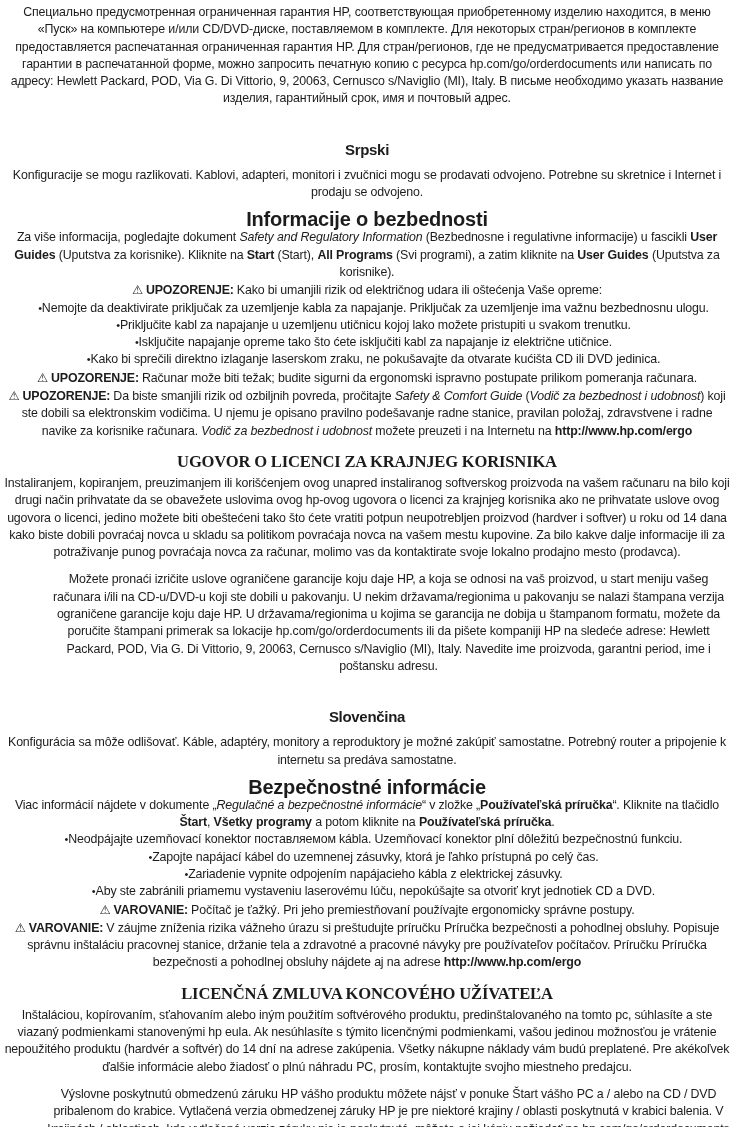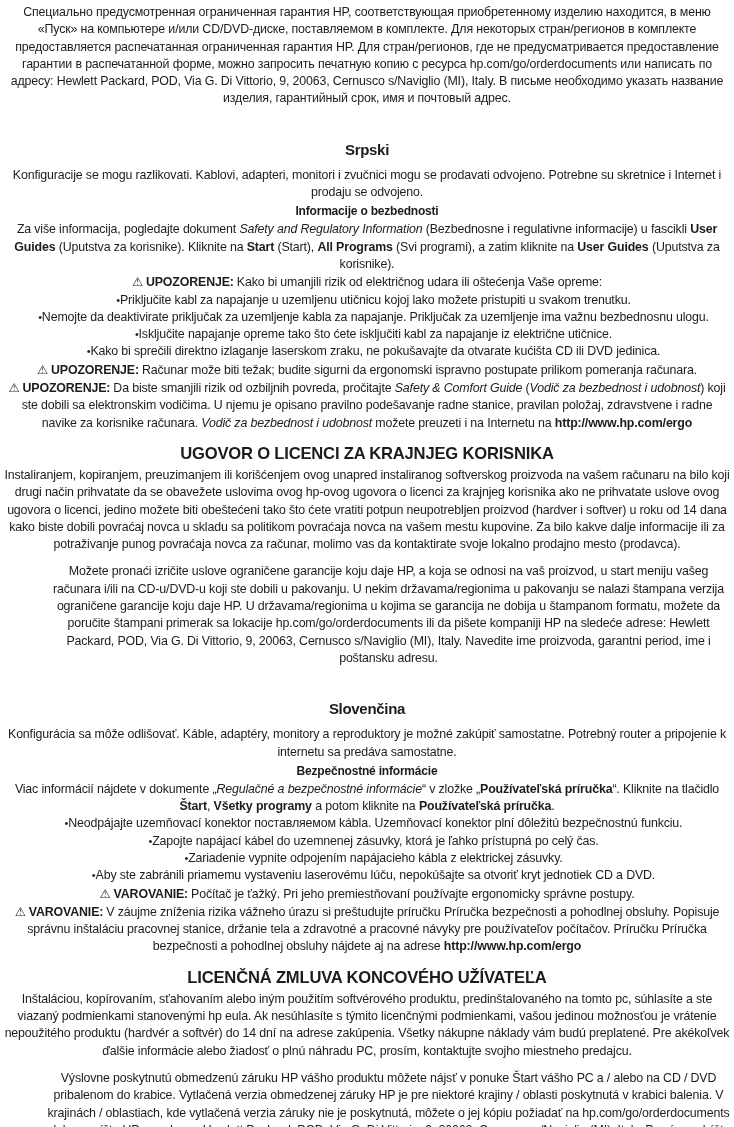--- a/index.html
+++ b/index.html
@@ -40,11 +40,11 @@
     margin-bottom: 4px;
   }
   h2.sub-heading {
-    font-size: 12px;
+    font-size: 20px;
     line-height: 18px;
     font-weight: bold;
     letter-spacing: -0.2px;
-    margin-top: 1px;
+    margin-top: 9px;
     margin-bottom: 1px;
   }
   h2.eula-heading {

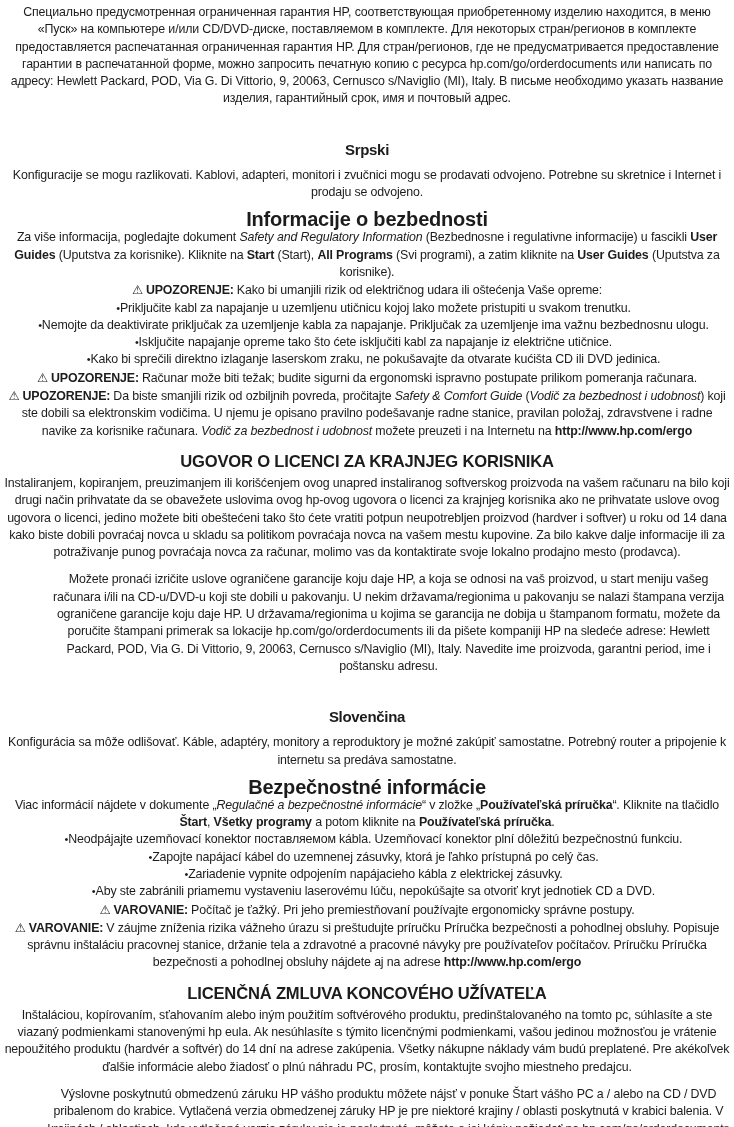--- a/index.html
+++ b/index.html
@@ -98,8 +98,8 @@
     <div class="warning-block">
       <p class="body-text"><span class="warn-icon">⚠</span><span class="warn-label">UPOZORENJE:</span><span><span>Kako bi umanjili rizik od električnog udara ili oštećenja Vaše opreme:</span></span></p>
       <ul class="bullets body-text">
+        <li>Nemojte da deaktivirate priključak za uzemljenje kabla za napajanje. Priključak za uzemljenje ima važnu bezbednosnu ulogu.</li>
         <li>Priključite kabl za napajanje u uzemljenu utičnicu kojoj lako možete pristupiti u svakom trenutku.</li>
-        <li>Nemojte da deaktivirate priključak za uzemljenje kabla za napajanje. Priključak za uzemljenje ima važnu bezbednosnu ulogu.</li>
         <li>Isključite napajanje opreme tako što ćete isključiti kabl za napajanje iz električne utičnice.</li>
         <li>Kako bi sprečili direktno izlaganje laserskom zraku, ne pokušavajte da otvarate kućišta CD ili DVD jedinica.</li>
       </ul>

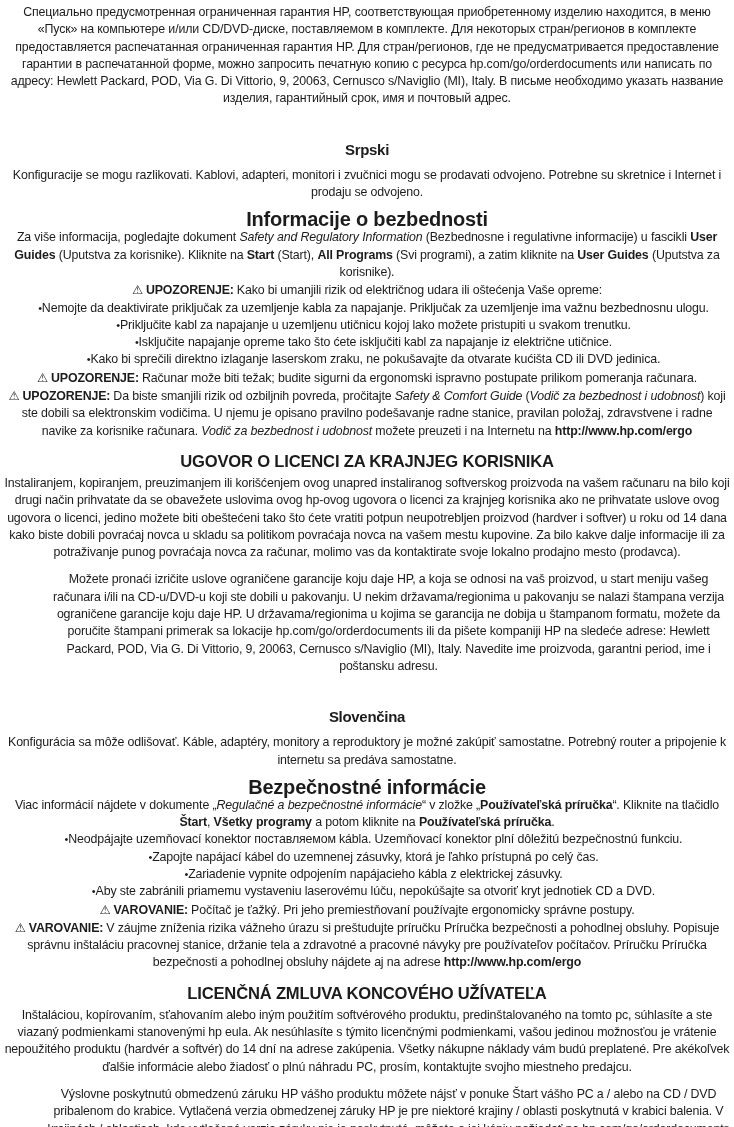--- a/index.html
+++ b/index.html
@@ -54,6 +54,7 @@
     letter-spacing: -0.2px;
     margin-top: 12px;
     margin-bottom: 3px;
+    font-family: Liberation Serif, serif;
   }
   .warning-block { margin: 0; }
   .warn-icon {

